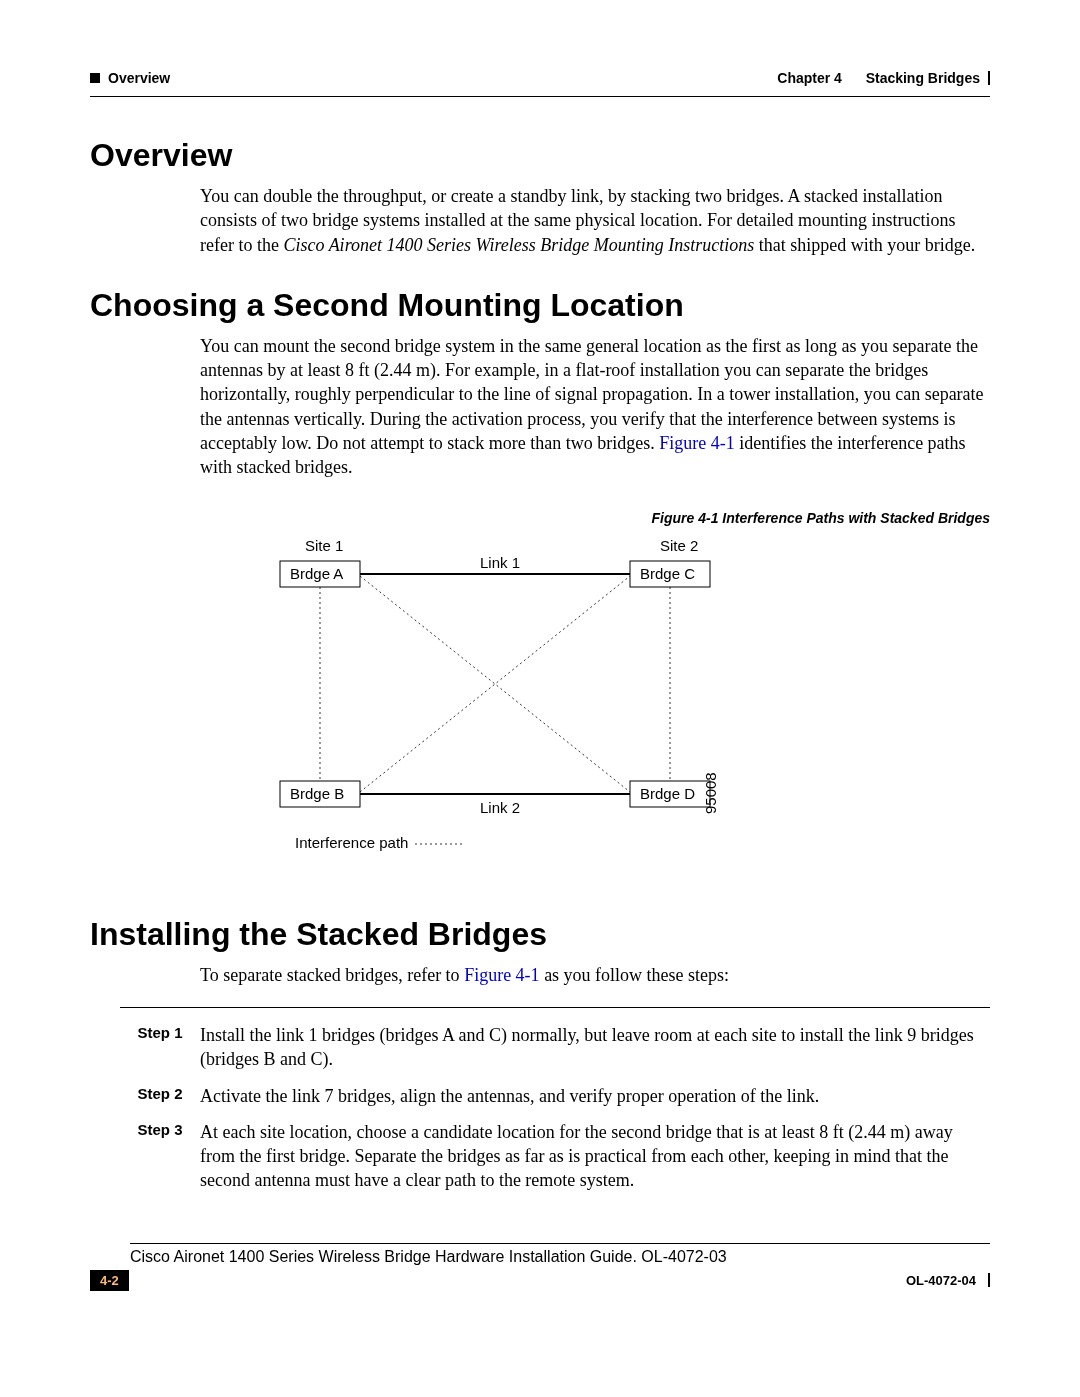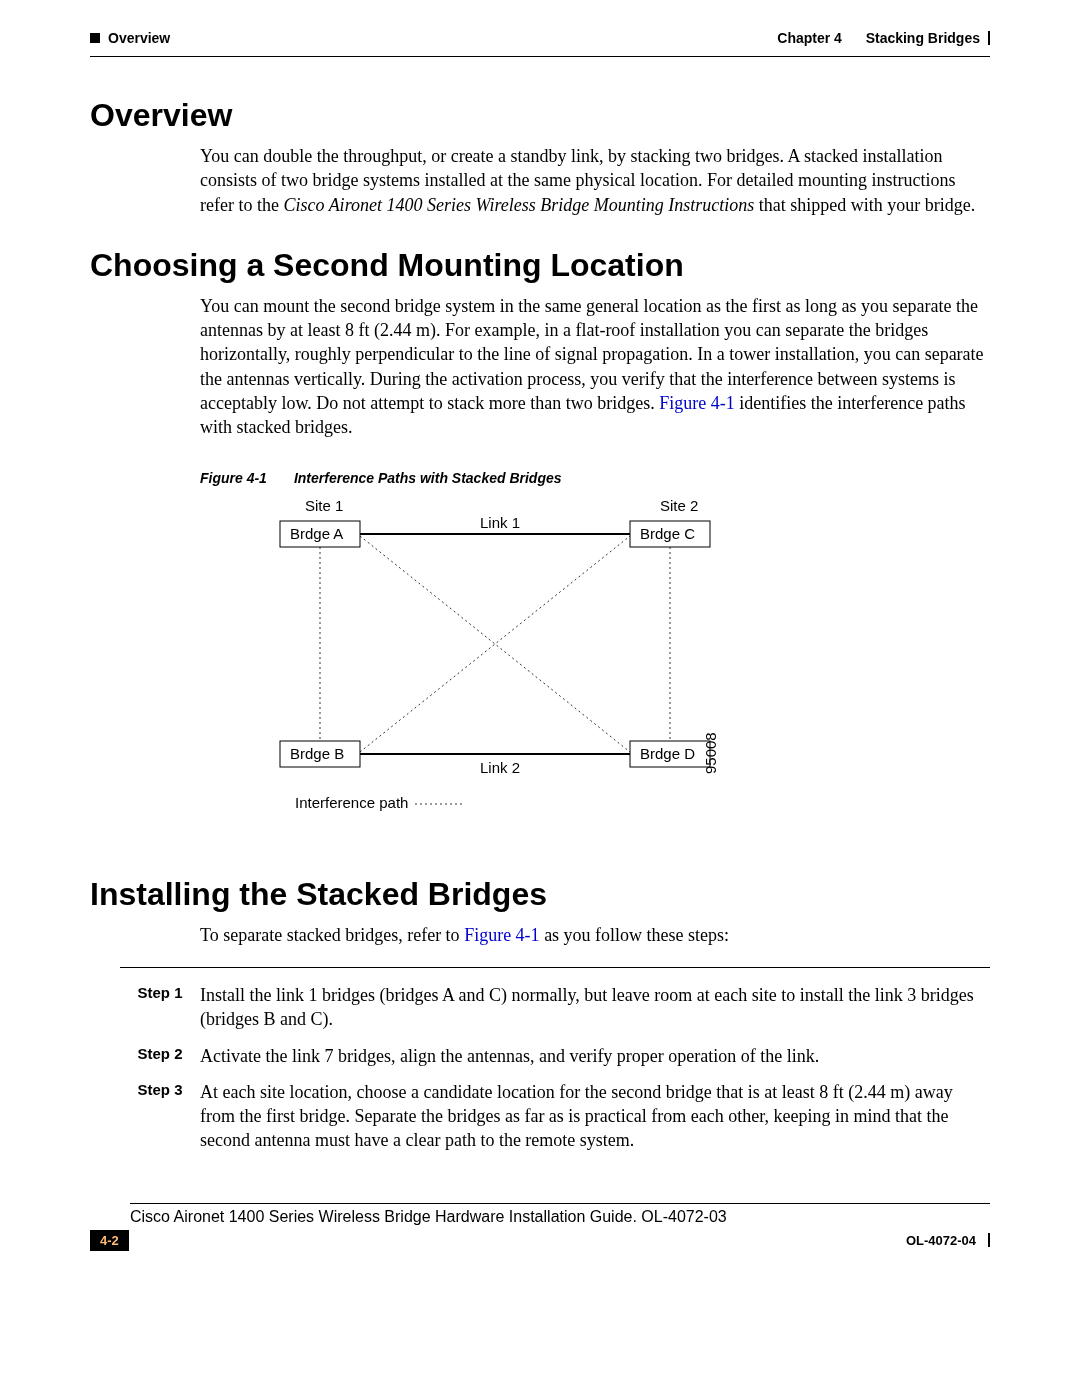--- a/index.html
+++ b/index.html
@@ -15,6 +15,7 @@
     padding: 30px 90px 30px 90px;
     box-sizing: border-box;
     position: relative;
+    margin-top: 40px;
   }
   .header {
     display: flex;

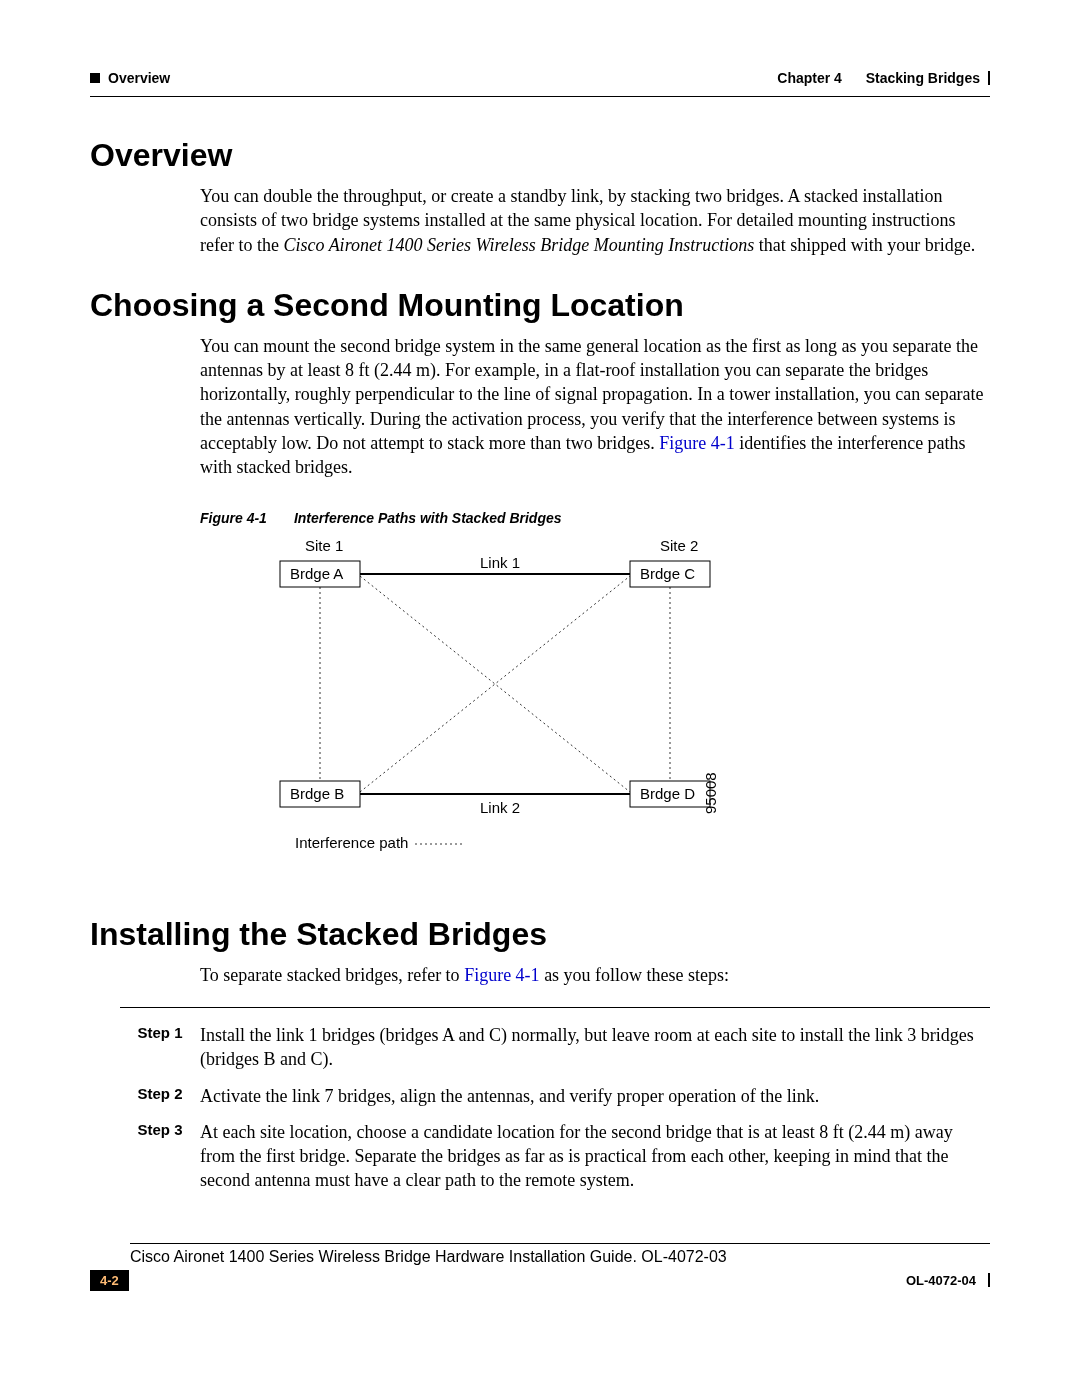--- a/index.html
+++ b/index.html
@@ -74,6 +74,7 @@
     font-size: 14px;
     margin-top: 30px;
     margin-bottom: 10px;
+    text-align: right;
   }
   .figure-caption .fignum {
     display: inline-block;

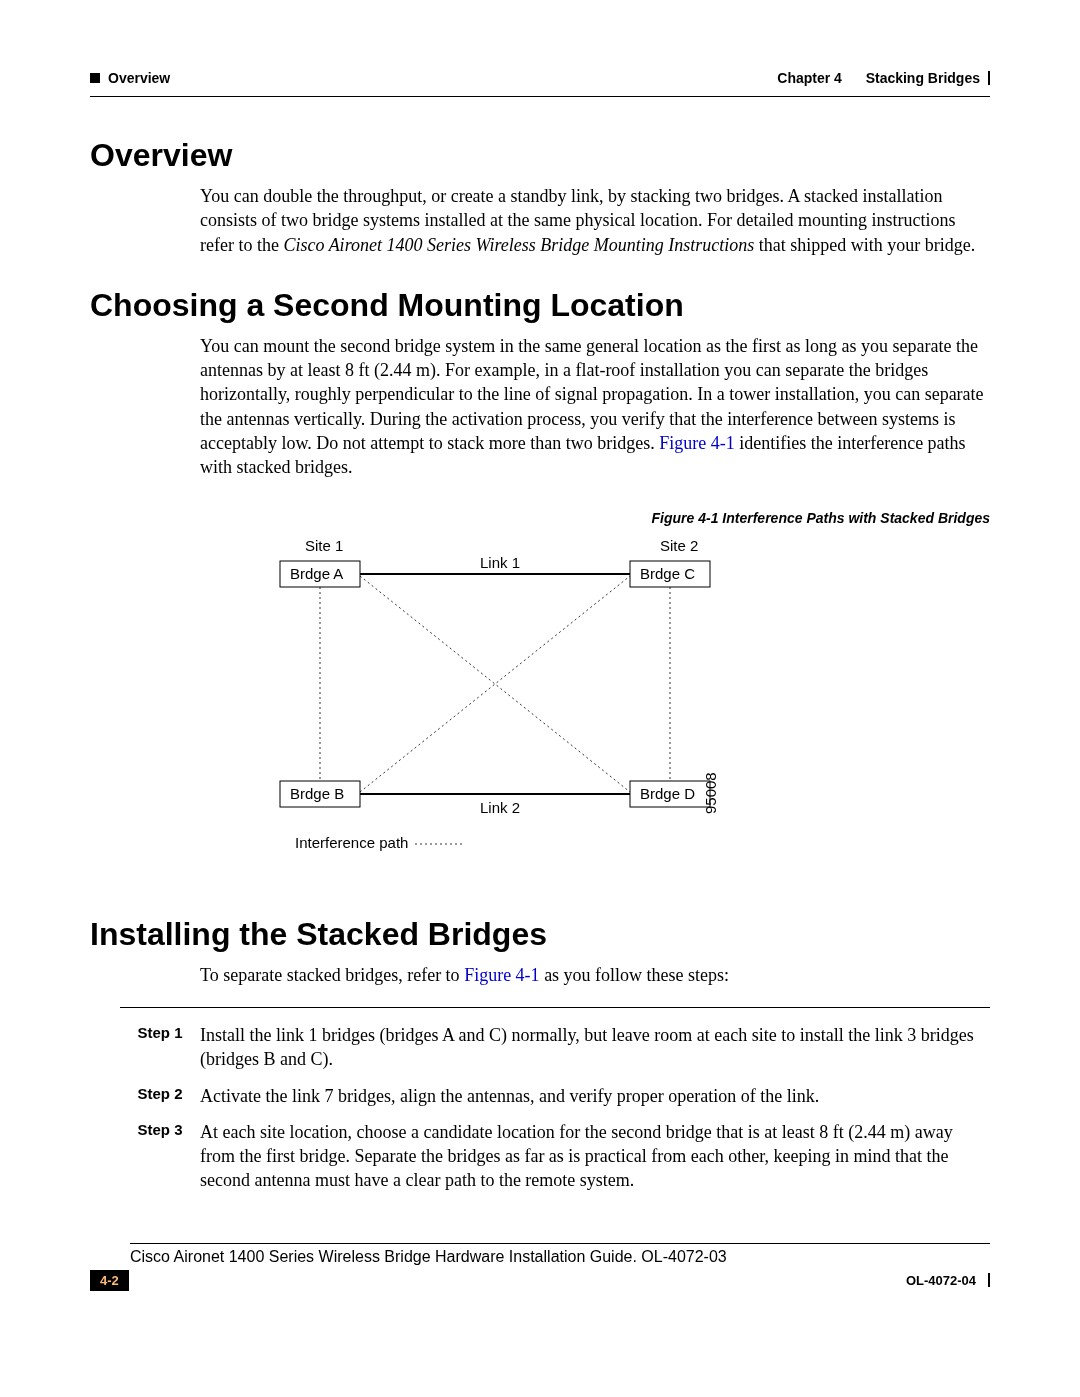--- a/index.html
+++ b/index.html
@@ -252,7 +252,7 @@
     <hr class="step-rule">
     <div class="step-row">
       <div class="step-label">Step 1</div>
-      <div class="step-text">Install the link 1 bridges (bridges A and C) normally, but leave room at each site to install the link 3 bridges (bridges B and C).</div>
+      <div class="step-text">Install the link 1 bridges (bridges A and C) normally, but leave room at each site to install the link 9 bridges (bridges B and C).</div>
     </div>
     <div class="step-row">
       <div class="step-label">Step 2</div>

